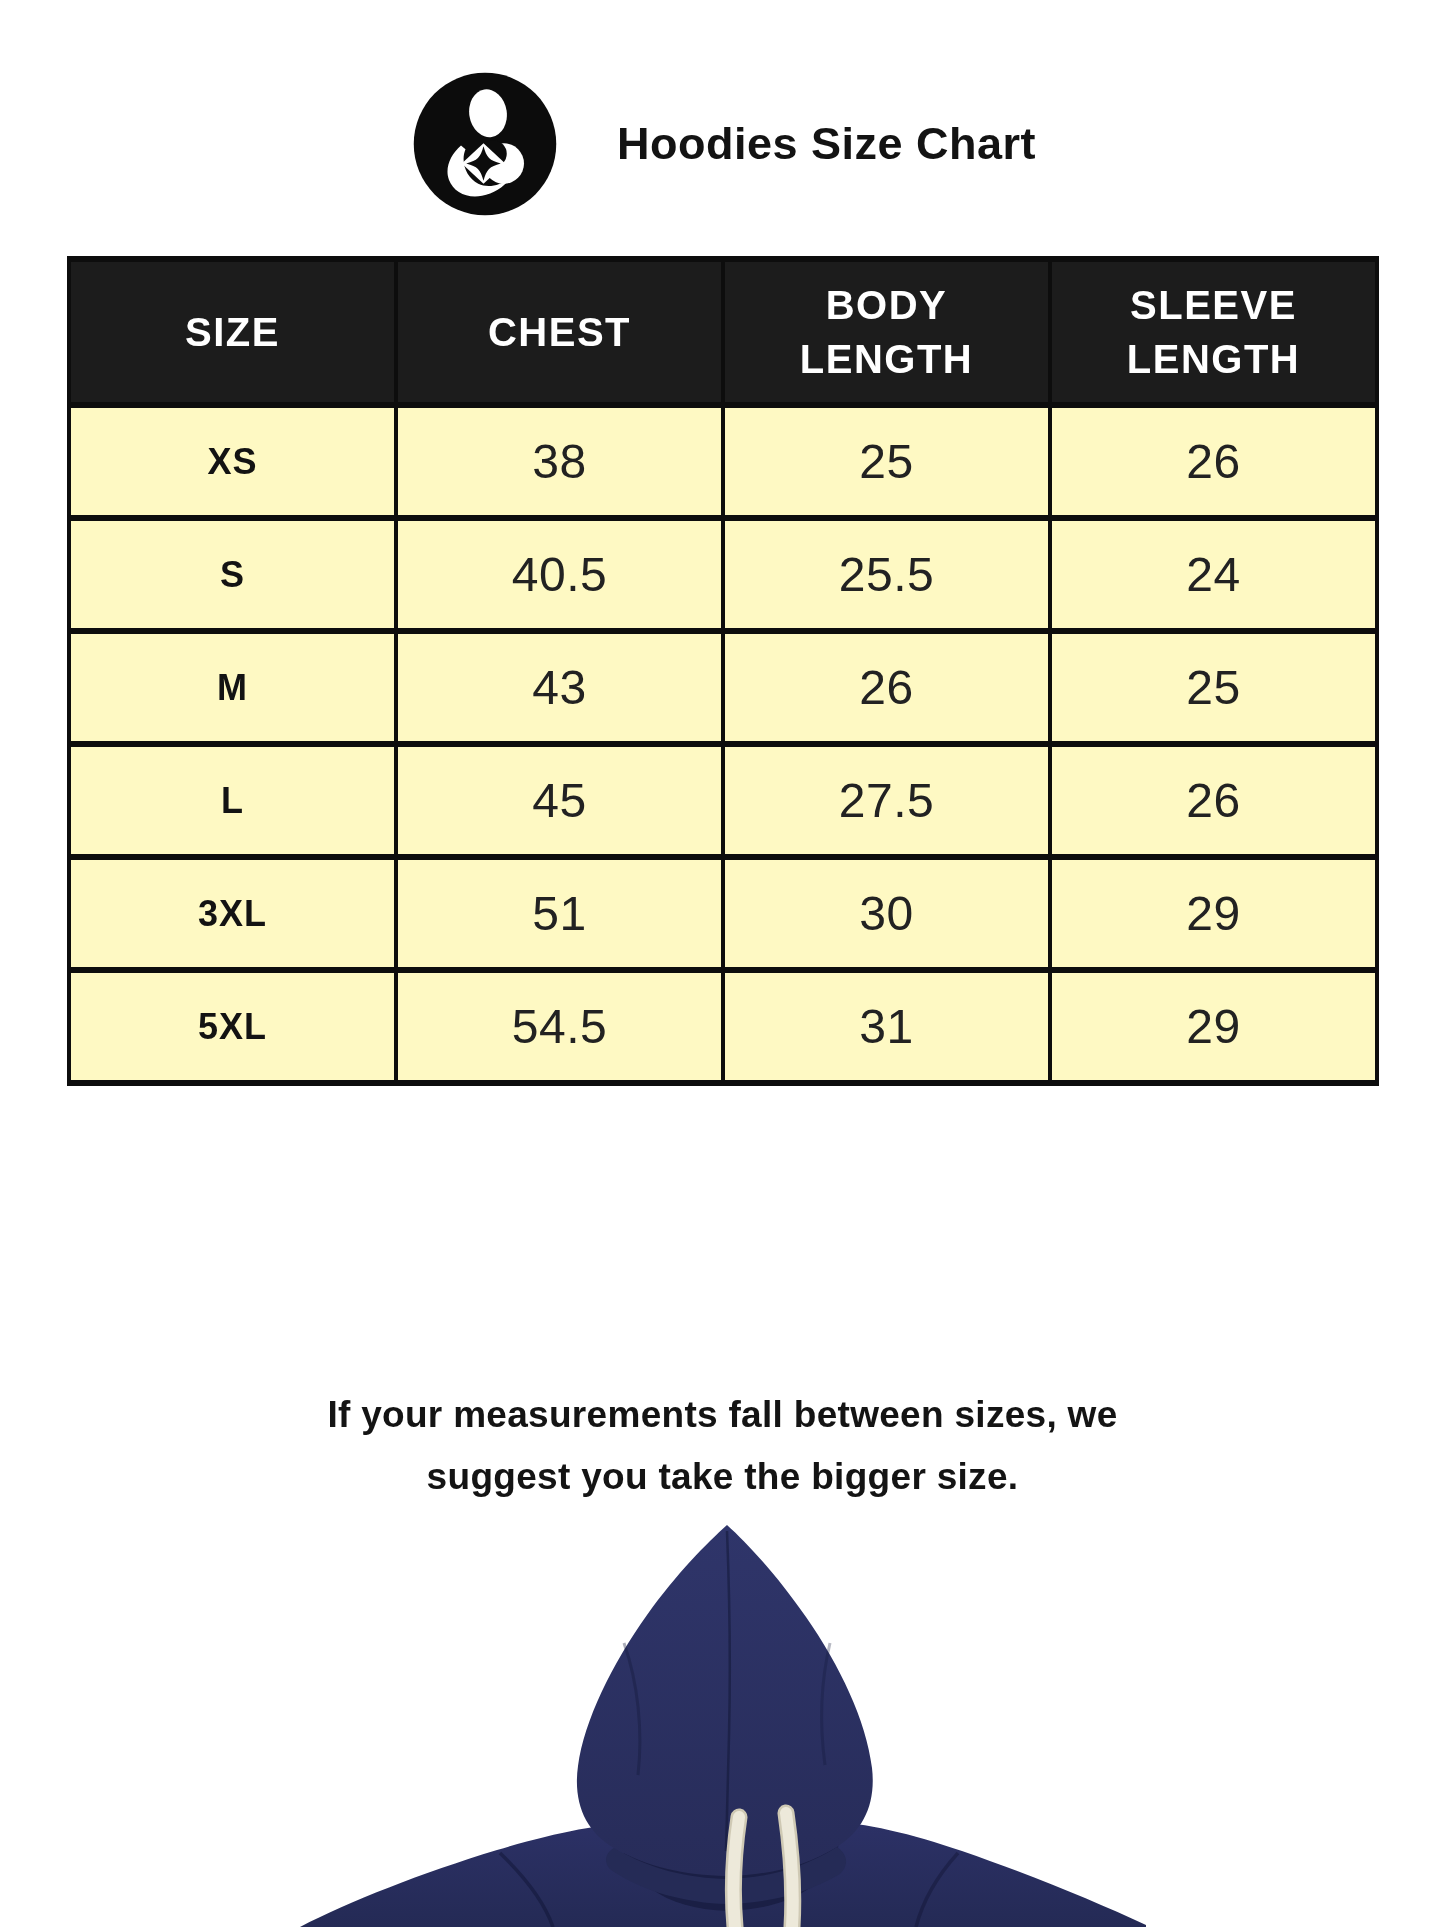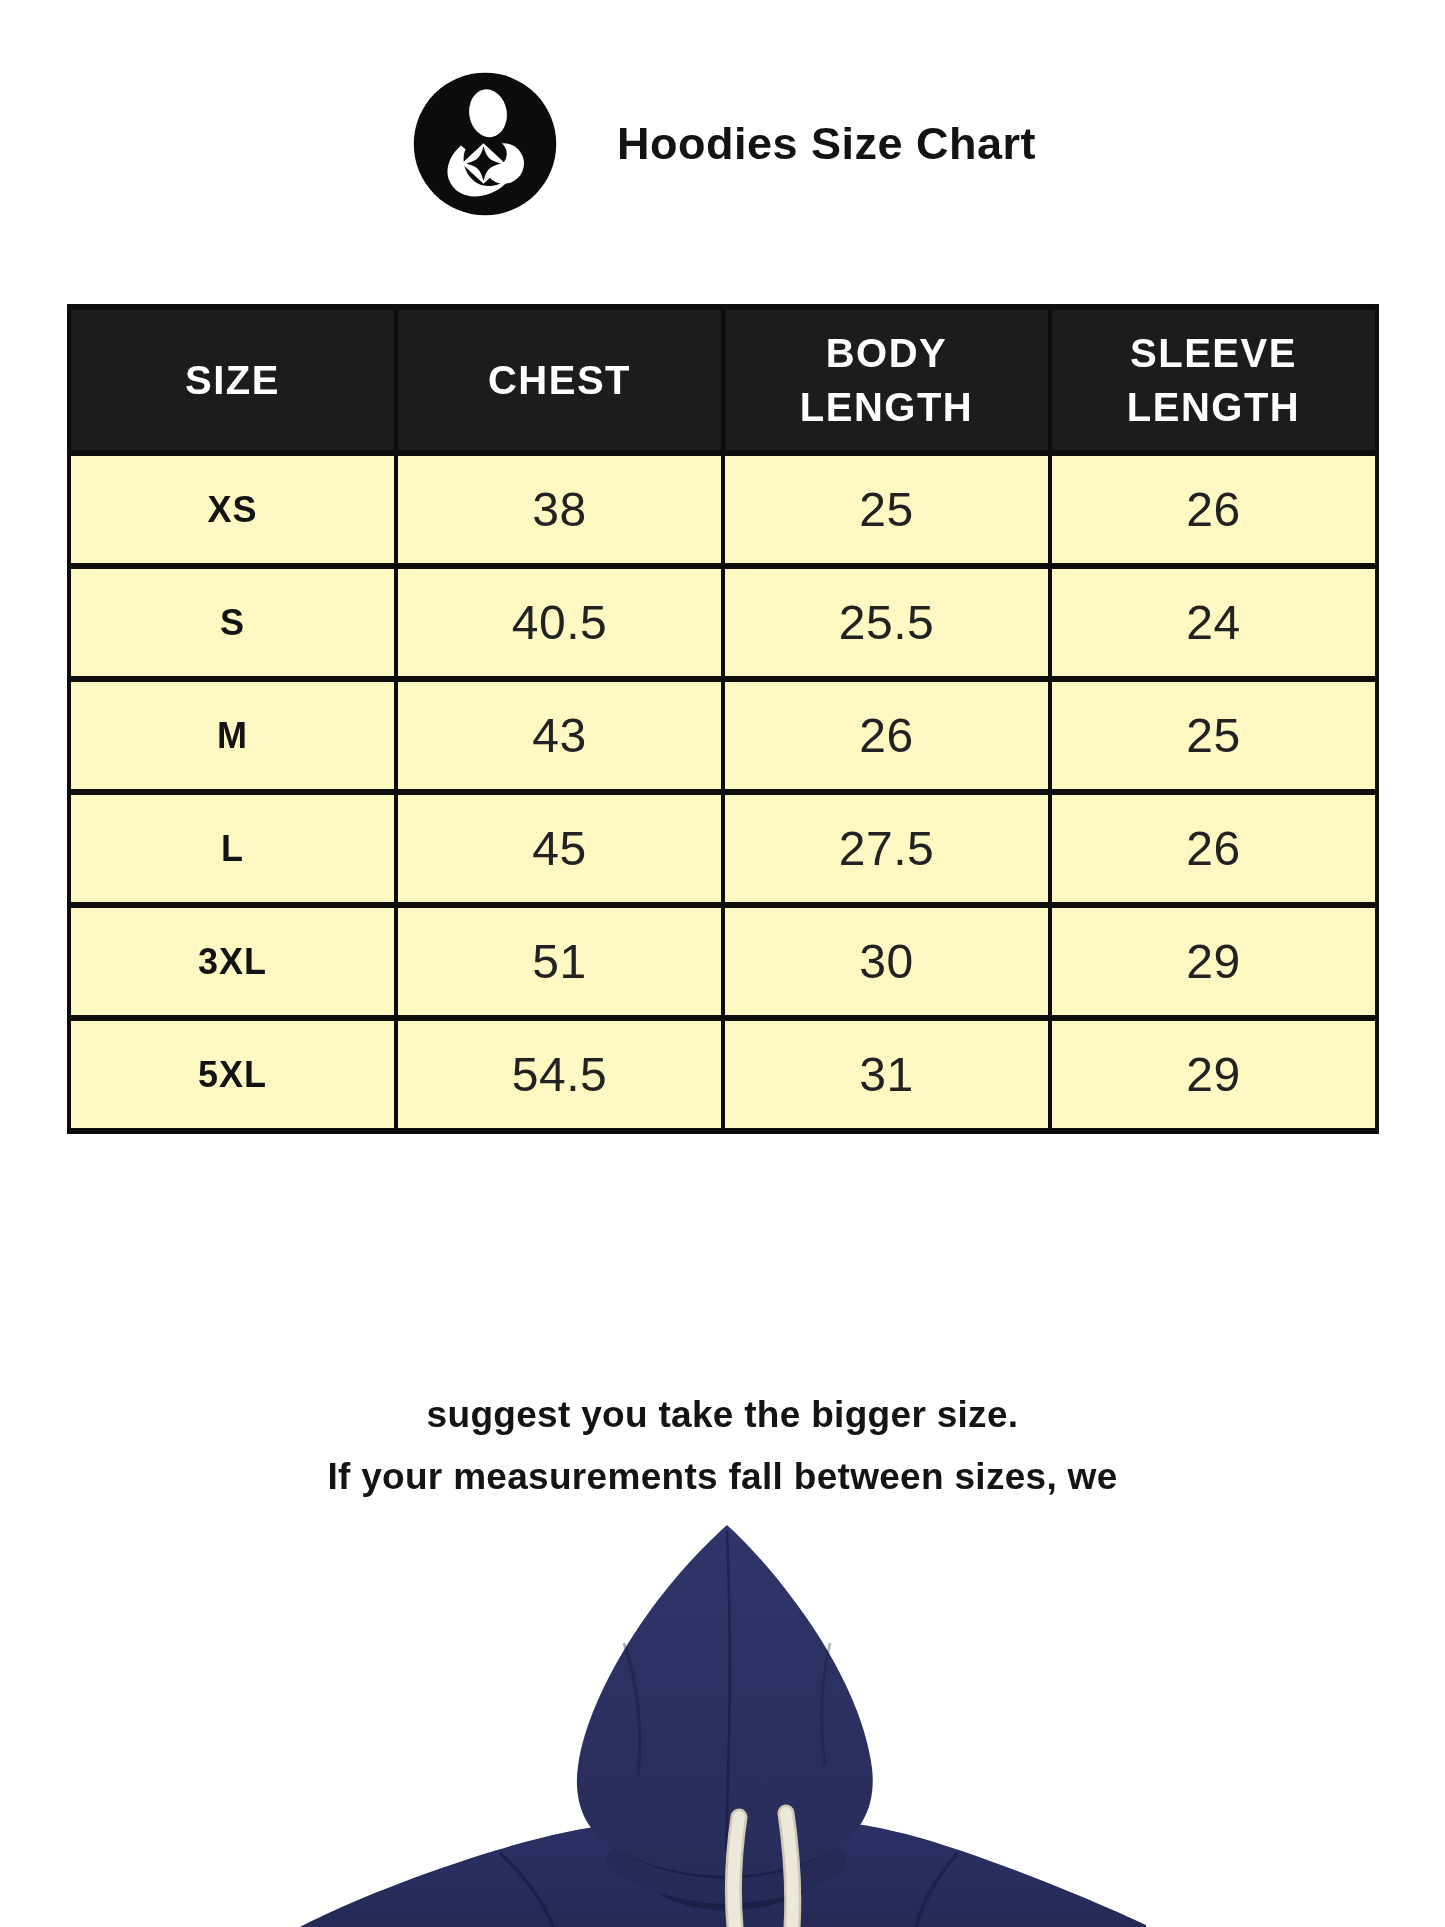--- a/index.html
+++ b/index.html
@@ -21,7 +21,7 @@
   }
 
   
-  .table-wrap{position:absolute;top:256px;left:67px;width:1216px;margin-top:48px;}
+  .table-wrap{position:absolute;top:256px;left:67px;width:1216px;}
   table.size-chart{
     border-collapse:collapse;table-layout:fixed;width:1312px;
   }

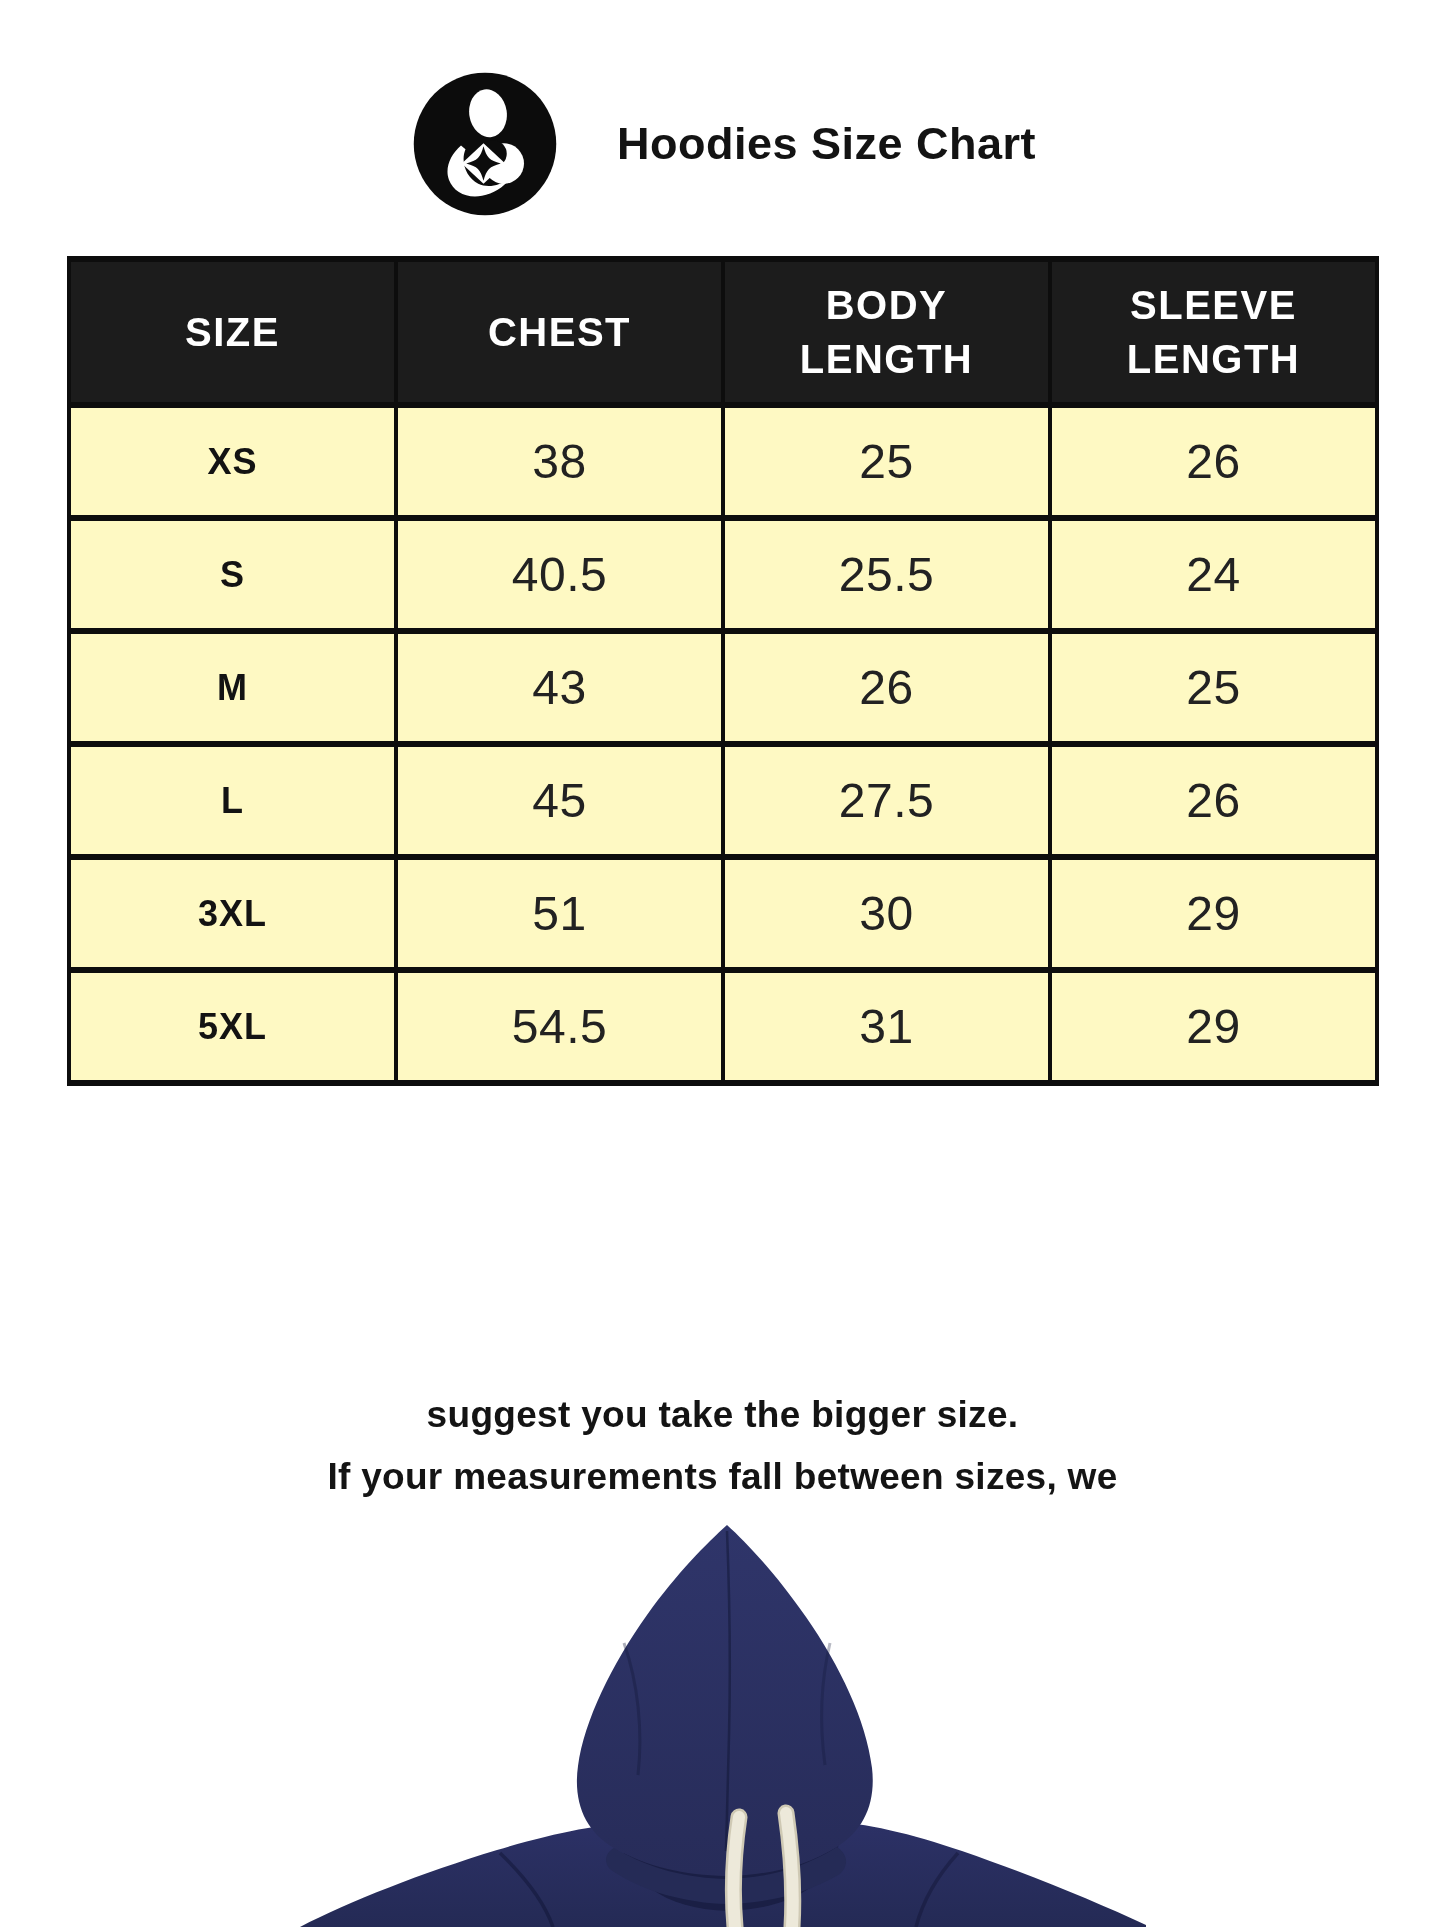--- a/index.html
+++ b/index.html
@@ -139,8 +139,8 @@
 </div>
 
 <div class="note">
+  <div>If your measurements fall between sizes, we</div>
   <div>suggest you take the bigger size.</div>
-  <div>If your measurements fall between sizes, we</div>
 </div>
 
 <div class="hoodie-wrap">

